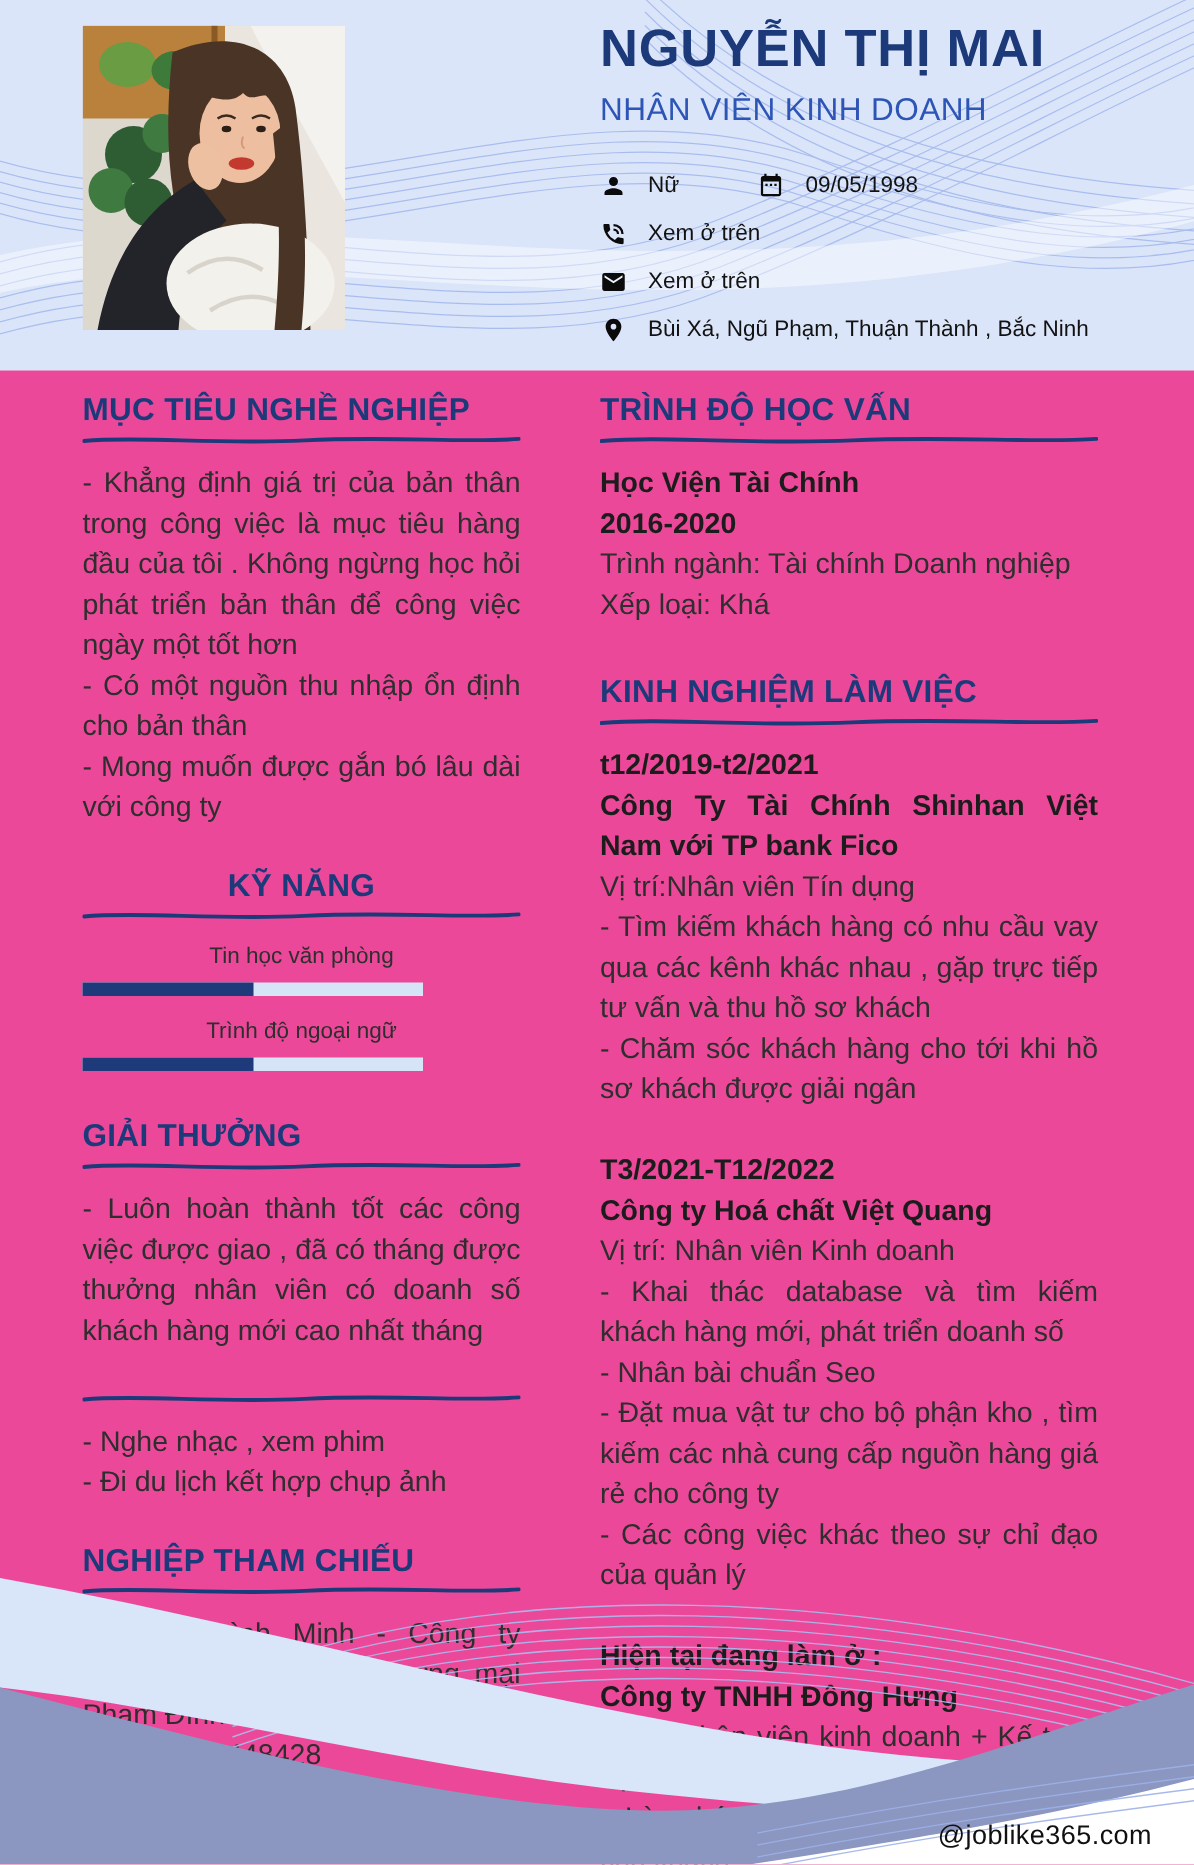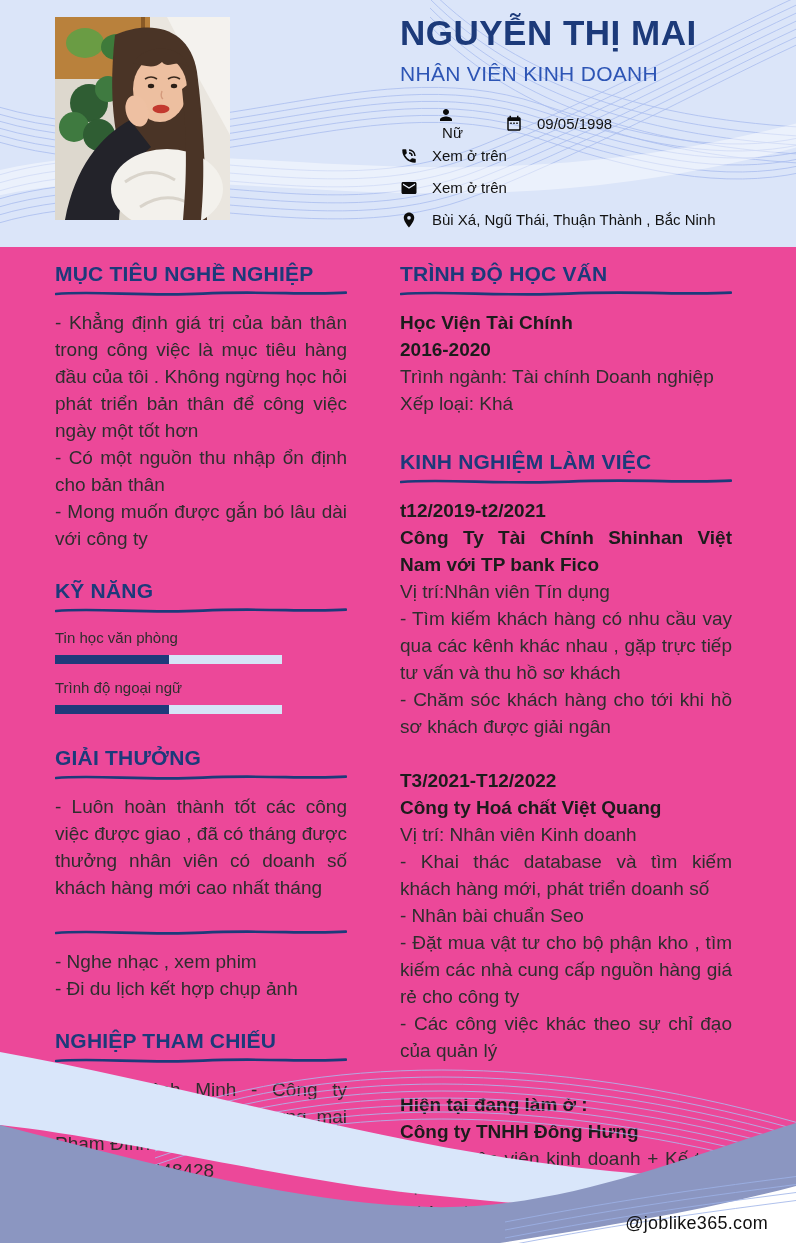--- a/index.html
+++ b/index.html
@@ -17,7 +17,7 @@
   .contact{margin-top:22px;font-size:15px;color:#121212;}
   .c-row{display:flex;align-items:center;height:32px;}
   .c-item{display:flex;align-items:center;}
-  .c-item.gender{width:105px;flex-direction:column;}
+  .c-item.gender{width:105px;}
   .c-icon{width:18px;height:18px;margin-right:14px;flex:0 0 18px;}
   .c-icon svg{display:block;width:18px;height:18px;fill:#0b0b0b;}
   

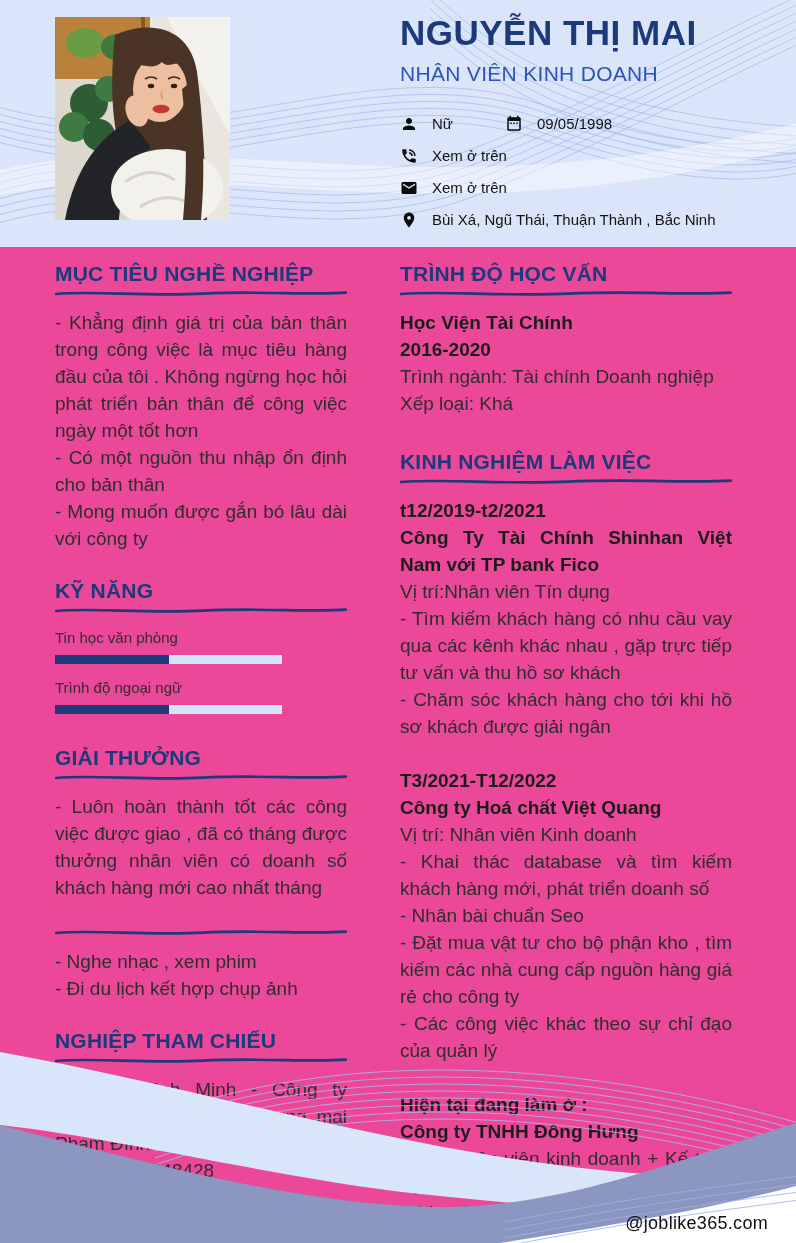--- a/index.html
+++ b/index.html
@@ -161,7 +161,7 @@
                 <path d="M12 2C8.13 2 5 5.13 5 9c0 5.25 7 13 7 13s7-7.75 7-13c0-3.87-3.13-7-7-7zm0 9.5a2.5 2.5 0 0 1 0-5 2.5 2.5 0 0 1 0 5z"></path>
               </svg>
           </span>
-          <span>Bùi Xá, Ngũ Thái, Thuận Thành , Bắc Ninh</span>
+          <span>Bùi Xá, Ngũ Phạm, Thuận Thành , Bắc Ninh</span>
         </div>
       </div>
     </div>

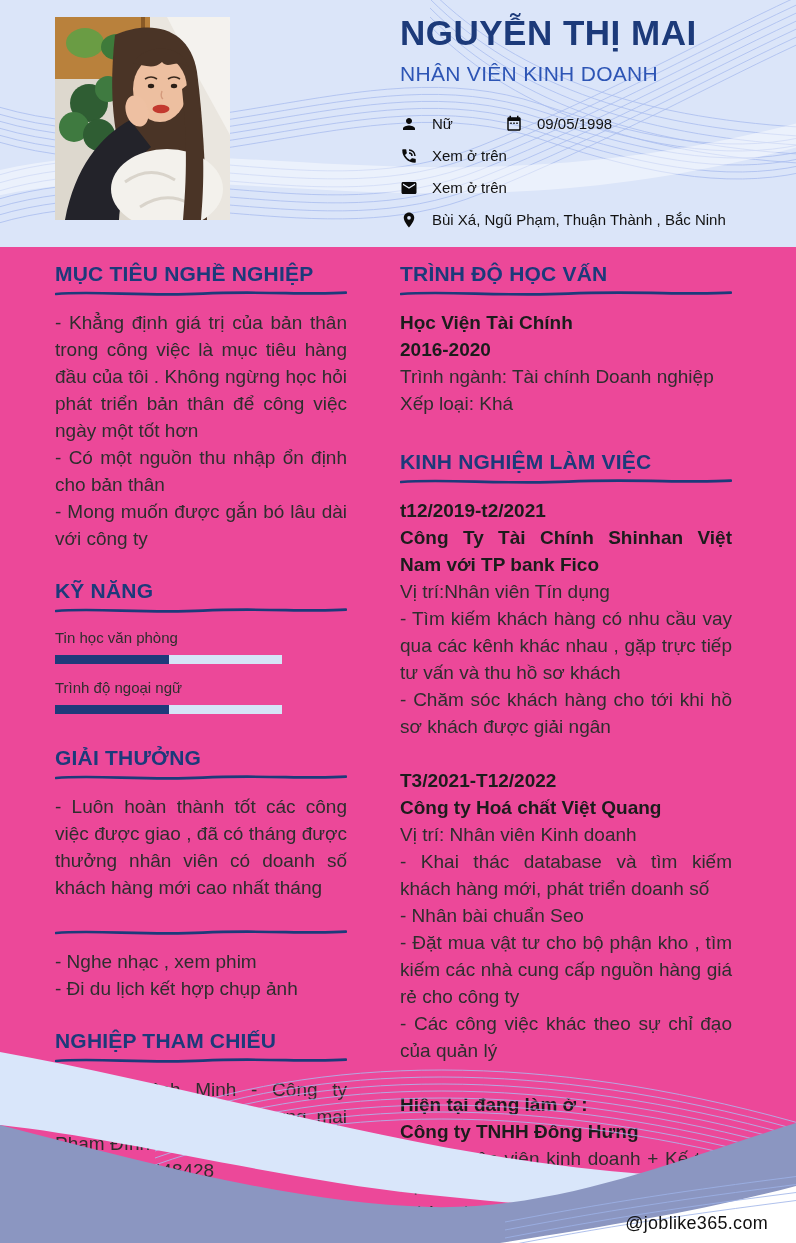--- a/index.html
+++ b/index.html
@@ -179,7 +179,7 @@
       <p>- Mong muốn được gắn bó lâu dài với công ty</p>
     </div>
 
-    <div class="sec-block" style="margin-top:21px;">
+    <div class="sec-block" style="margin-top:21px;text-align:center;">
       <h2 class="sec">KỸ NĂNG</h2>
       <svg class="hr-wave" viewBox="0 0 300 9" preserveAspectRatio="none">
           <use href="#hr-wave-path"></use>

